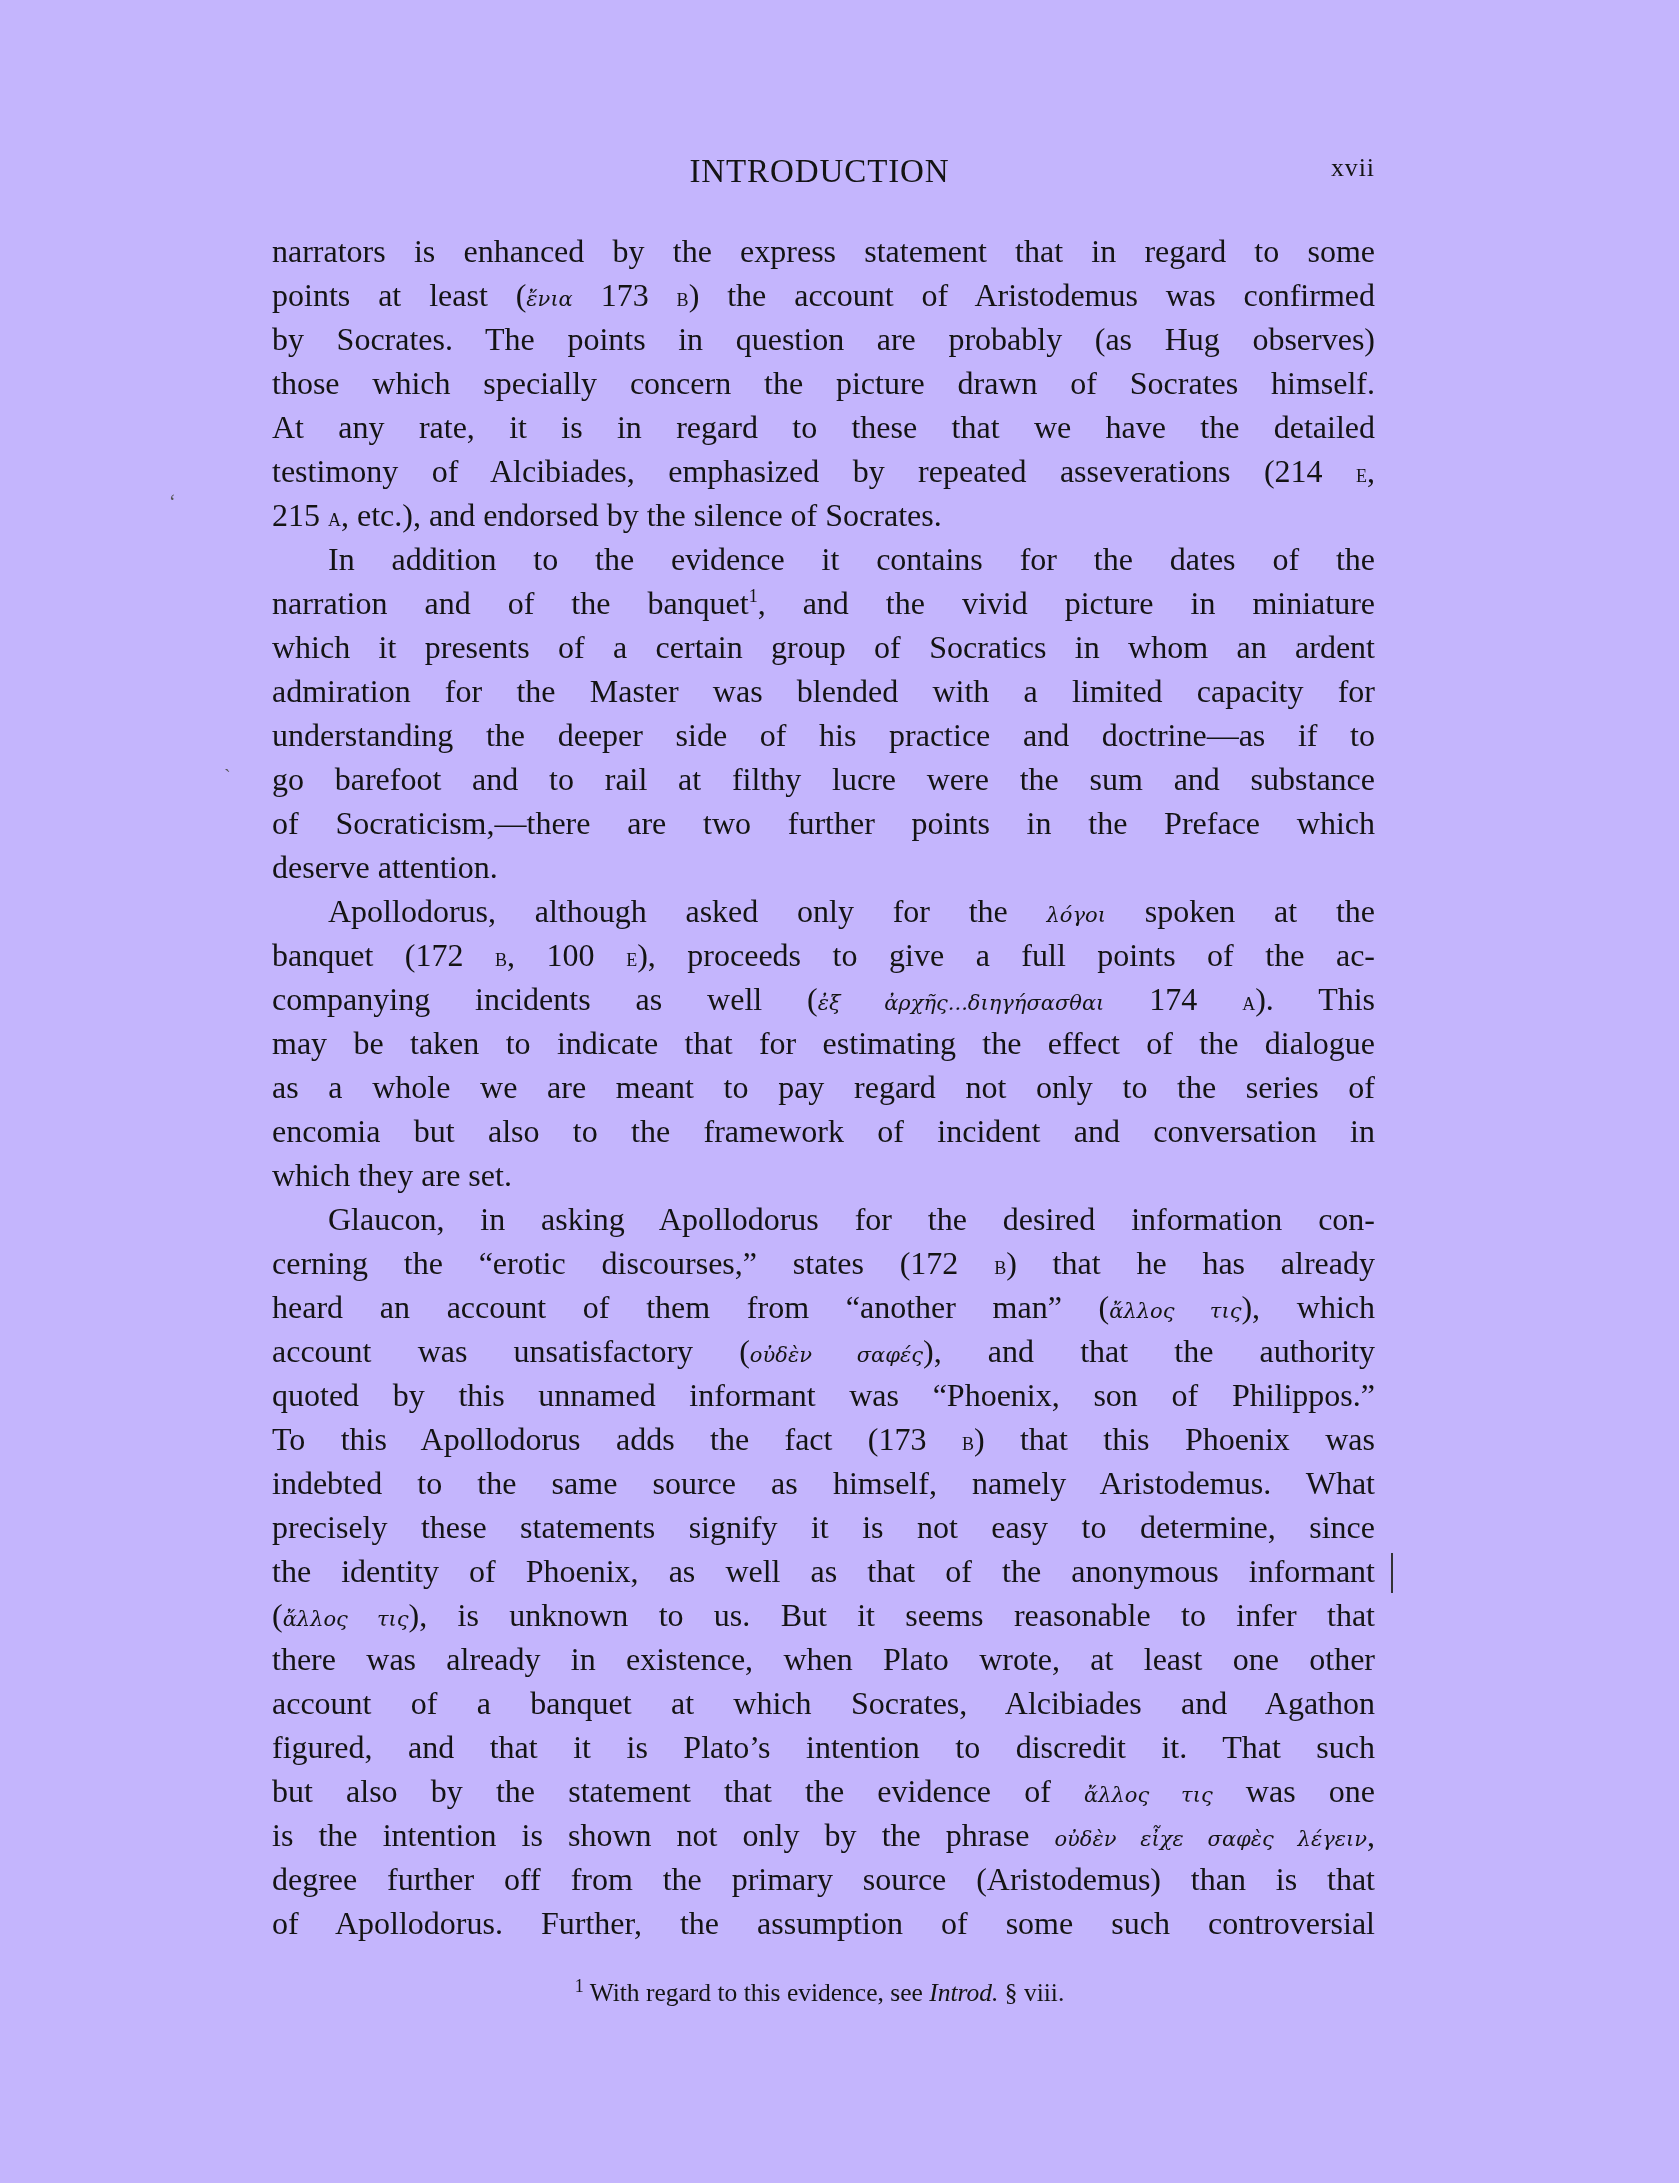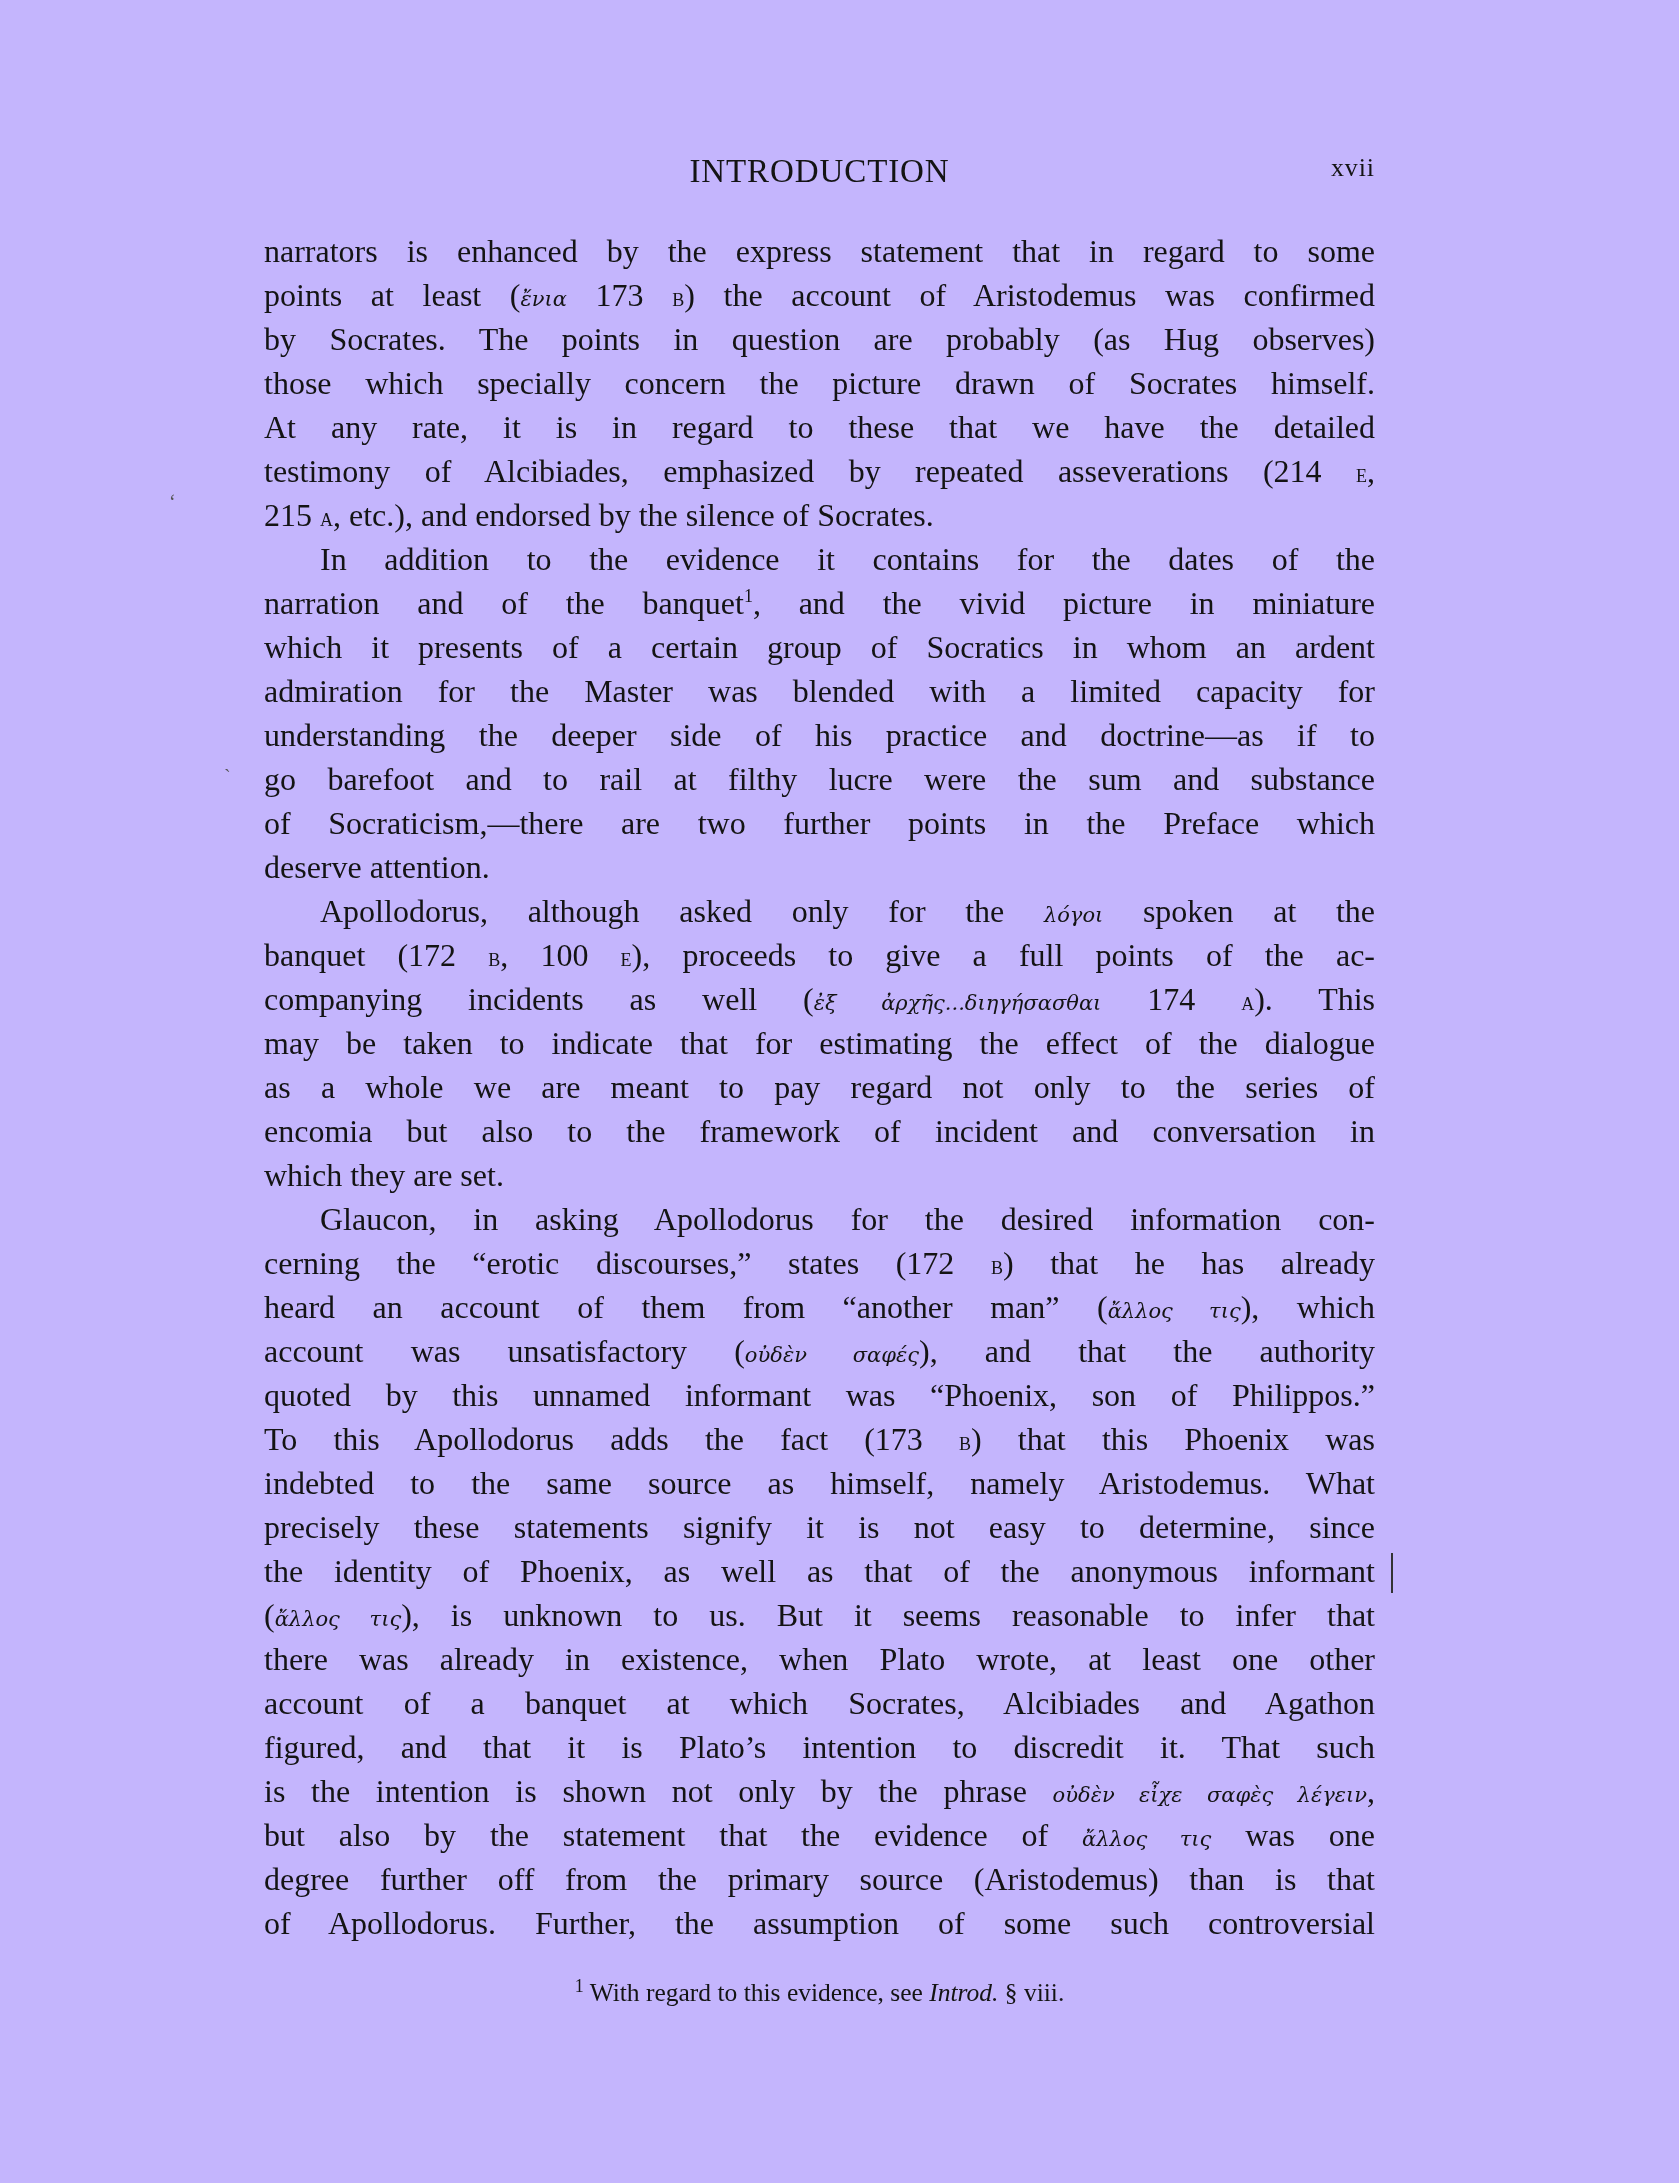--- a/index.html
+++ b/index.html
@@ -12,7 +12,7 @@
     .running-head .folio { position: absolute; right: 0; top: 0; font-size: 26px; letter-spacing: 0.9px; }
     .body-text { position: absolute; left: 264px; top: 229px; width: 1111px; }
     .line { display: block; height: 44px; line-height: 44px; font-size: 32px;
-            text-align: justify; text-align-last: justify; white-space: nowrap; overflow: visible; }
+            text-align: justify; text-align-last: justify; white-space: nowrap; overflow: visible; margin-left: 8px; }
     .line.last { text-align-last: left; }
     .line.indent { padding-left: 56px; }
     .greek { font-style: italic; font-family: "DejaVu Serif", "Liberation Serif", serif; font-size: 21px; }

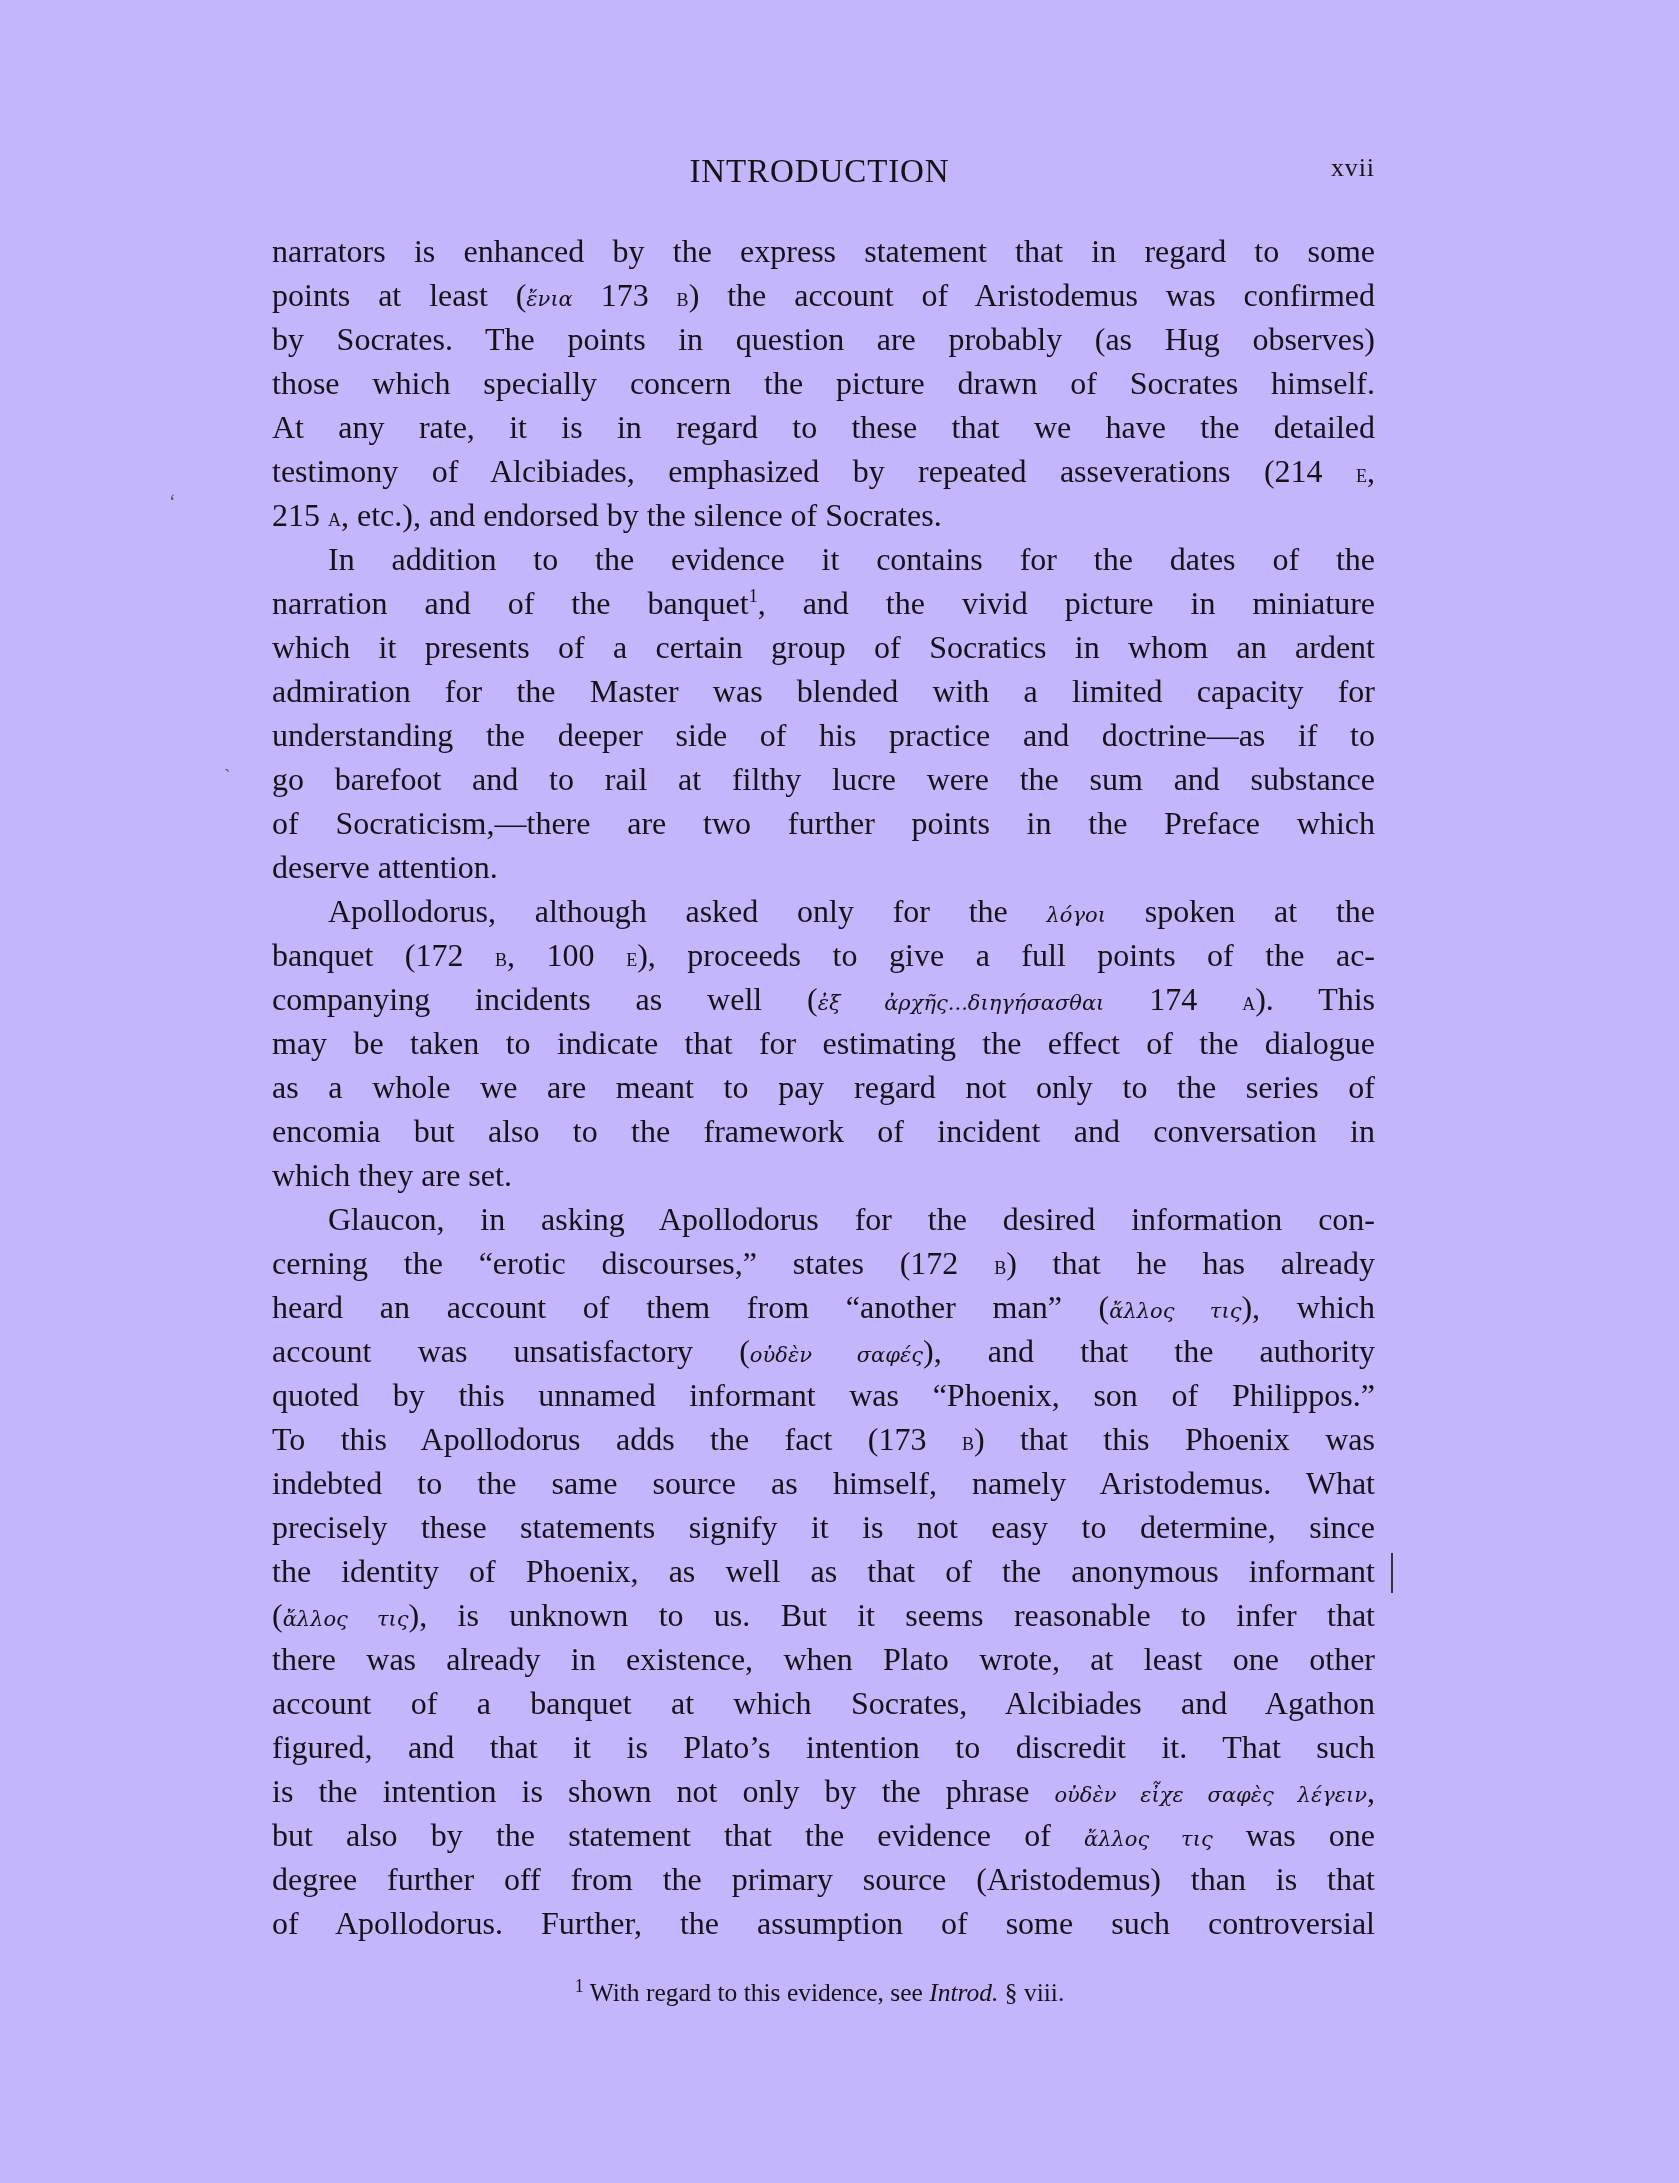--- a/index.html
+++ b/index.html
@@ -69,8 +69,8 @@
       <div class="line"><span>there was already in existence, when Plato wrote, at least one other</span></div>
       <div class="line"><span>account of a banquet at which Socrates, Alcibiades and Agathon</span></div>
       <div class="line"><span>figured, and that it is Plato’s intention to discredit it.  That such</span></div>
+      <div class="line"><span>but also by the statement that the evidence of </span><span class="greek">ἄλλος τις</span><span> was one</span></div>
       <div class="line"><span>is the intention is shown not only by the phrase </span><span class="greek">οὐδὲν εἶχε σαφὲς λέγειν</span><span>,</span></div>
-      <div class="line"><span>but also by the statement that the evidence of </span><span class="greek">ἄλλος τις</span><span> was one</span></div>
       <div class="line"><span>degree further off from the primary source (Aristodemus) than is that</span></div>
       <div class="line"><span>of Apollodorus.  Further, the assumption of some such controversial</span></div>
     </div>

